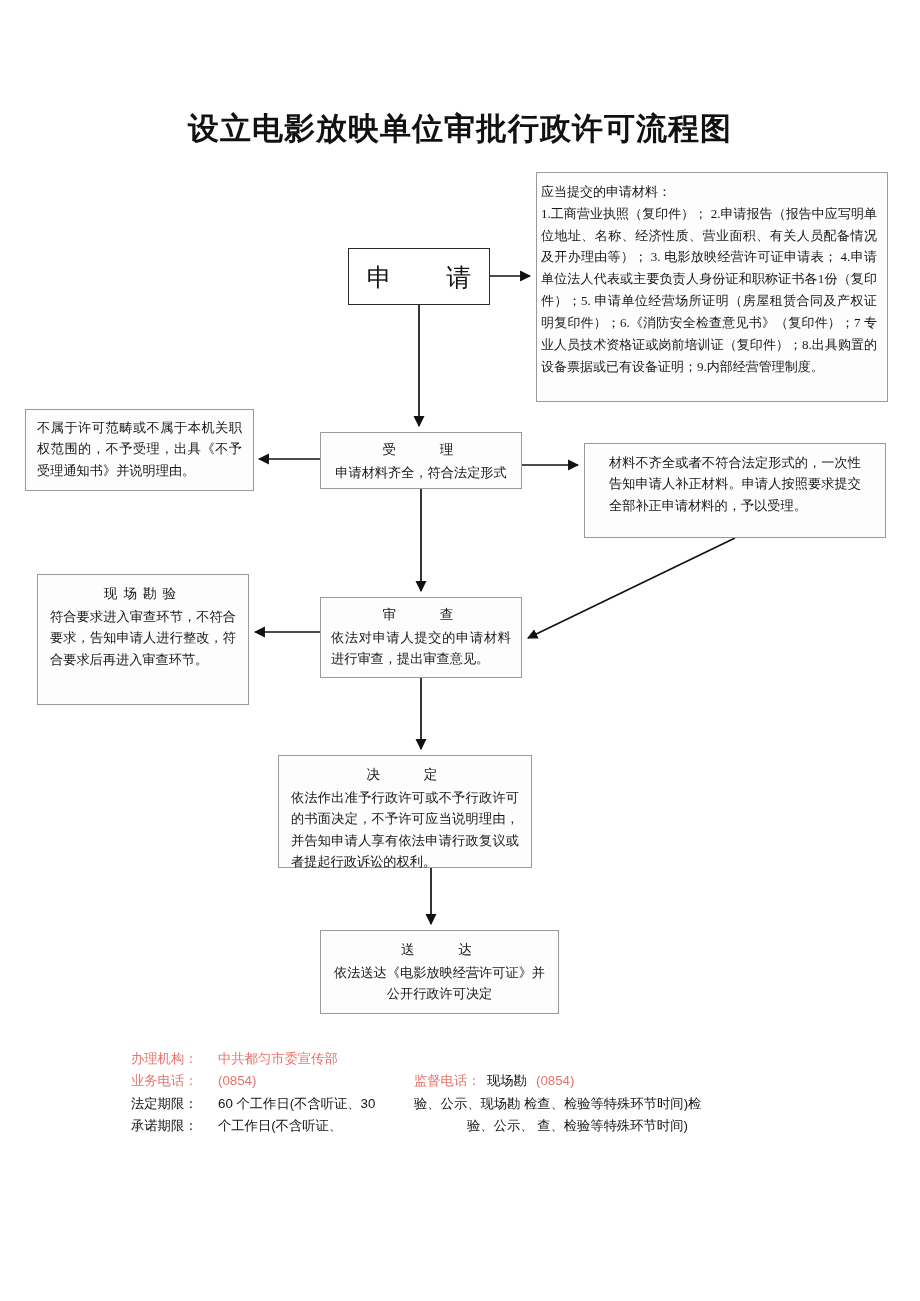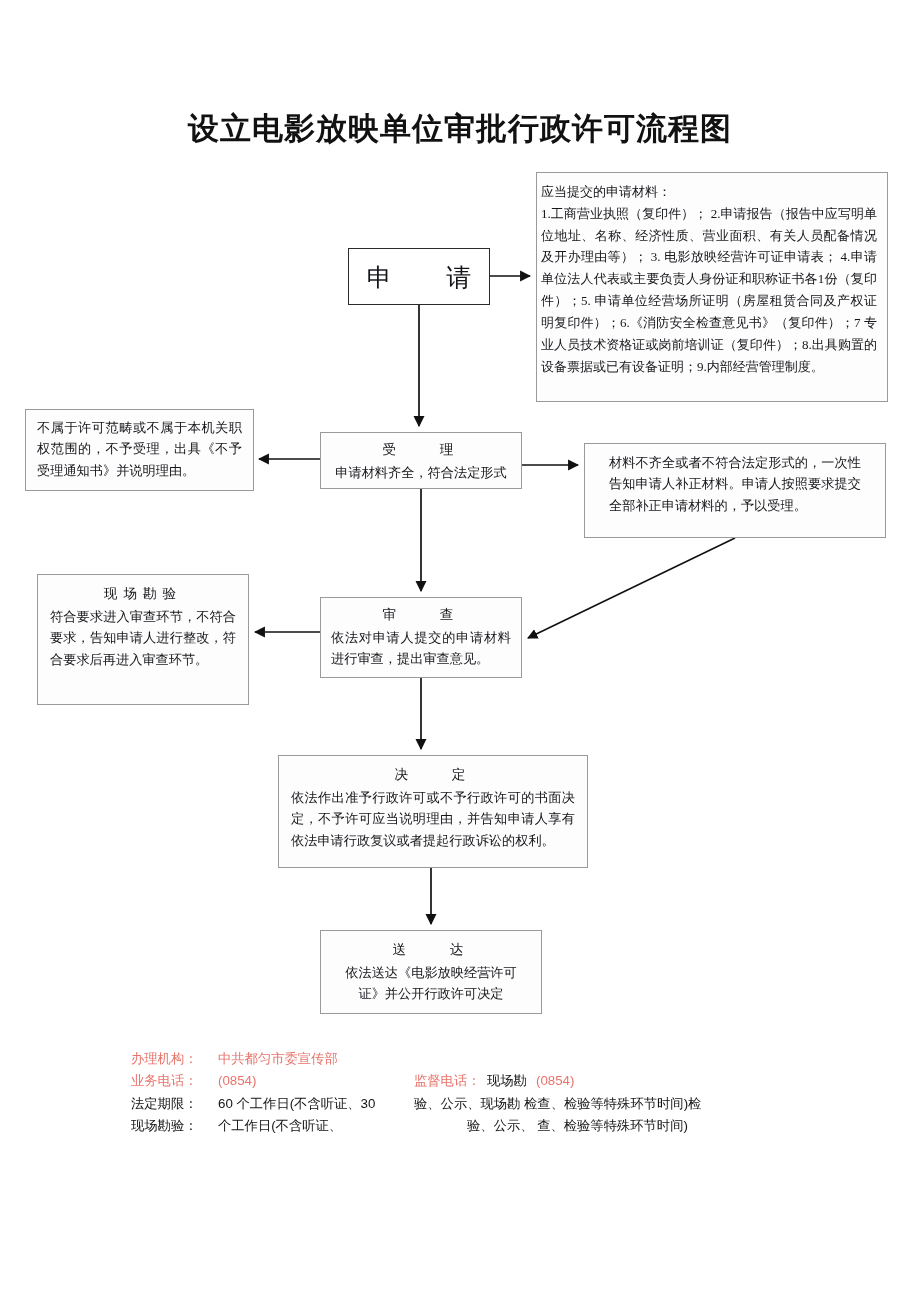--- a/index.html
+++ b/index.html
@@ -120,7 +120,7 @@
 
   #box-decision {
     left: 278px; top: 755px;
-    width: 310px; height: 113px;
+    width: 254px; height: 113px;
     padding: 8px 12px;
   }
 

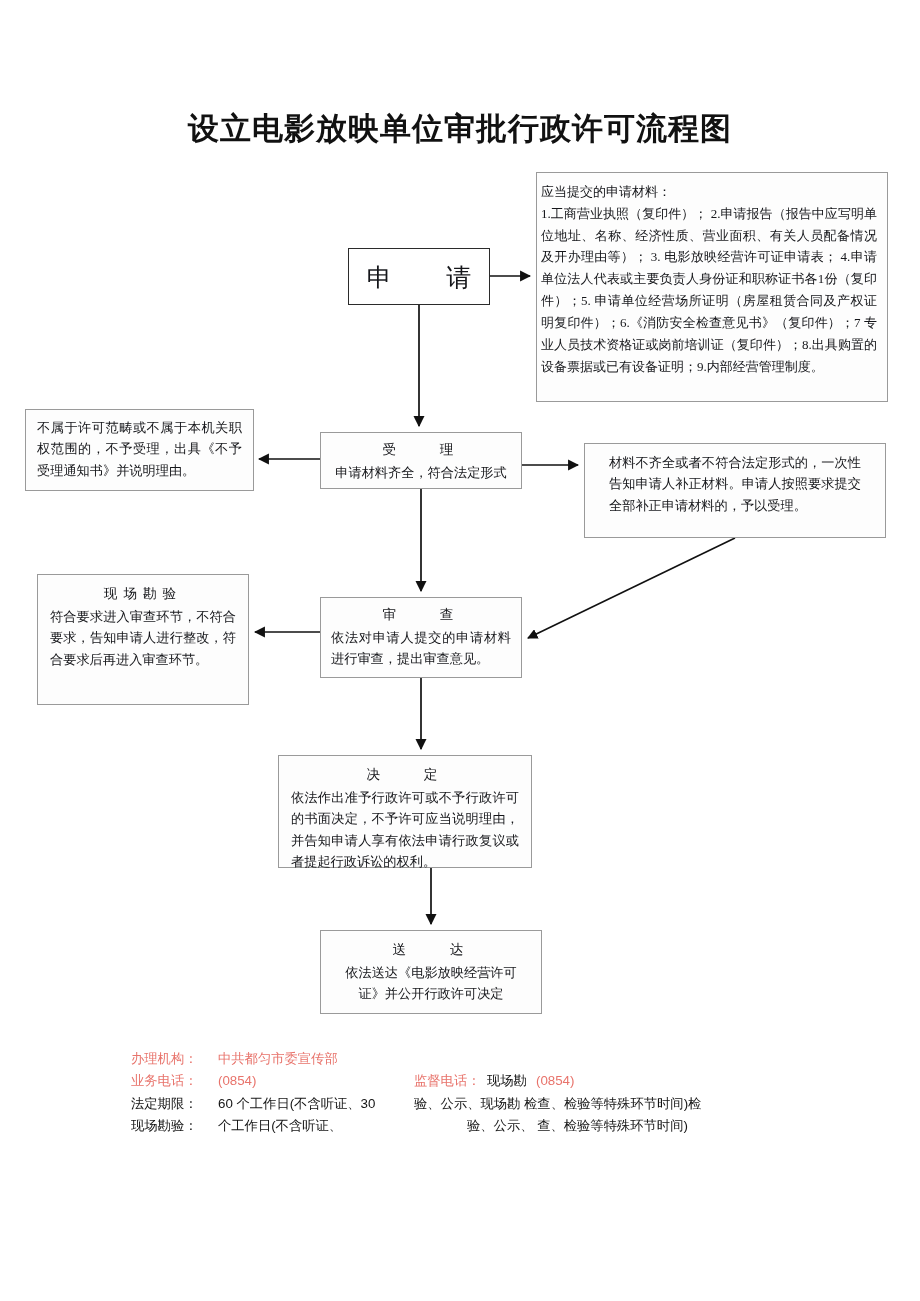--- a/index.html
+++ b/index.html
@@ -126,7 +126,7 @@
 
   #box-deliver {
     left: 320px; top: 930px;
-    width: 222px; height: 84px;
+    width: 239px; height: 84px;
     padding: 8px 12px;
   }
   #box-deliver .bd { text-align: center; text-align-last: center; }

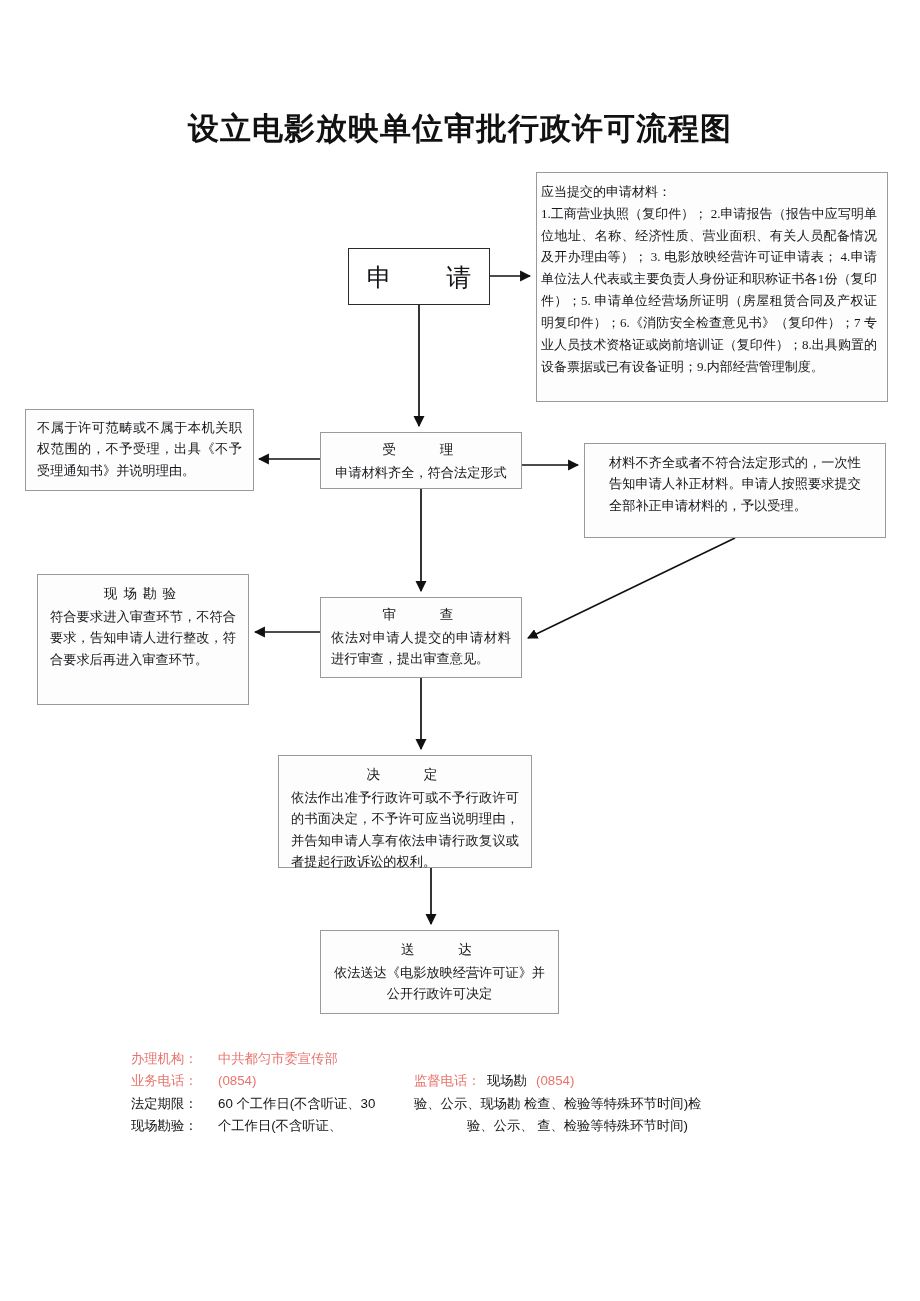--- a/index.html
+++ b/index.html
@@ -295,7 +295,7 @@
     </div>
 
     <div class="f-row">
-      <span class="f-lbl blk">现场勘验：</span>
+      <span class="f-lbl blk">承诺期限：</span>
       <span class="f-val blk">个工作日(不含听证、</span>
       <span class="f-tail-indent blk">验、公示、 查、检验等特殊环节时间)</span>
     </div>

